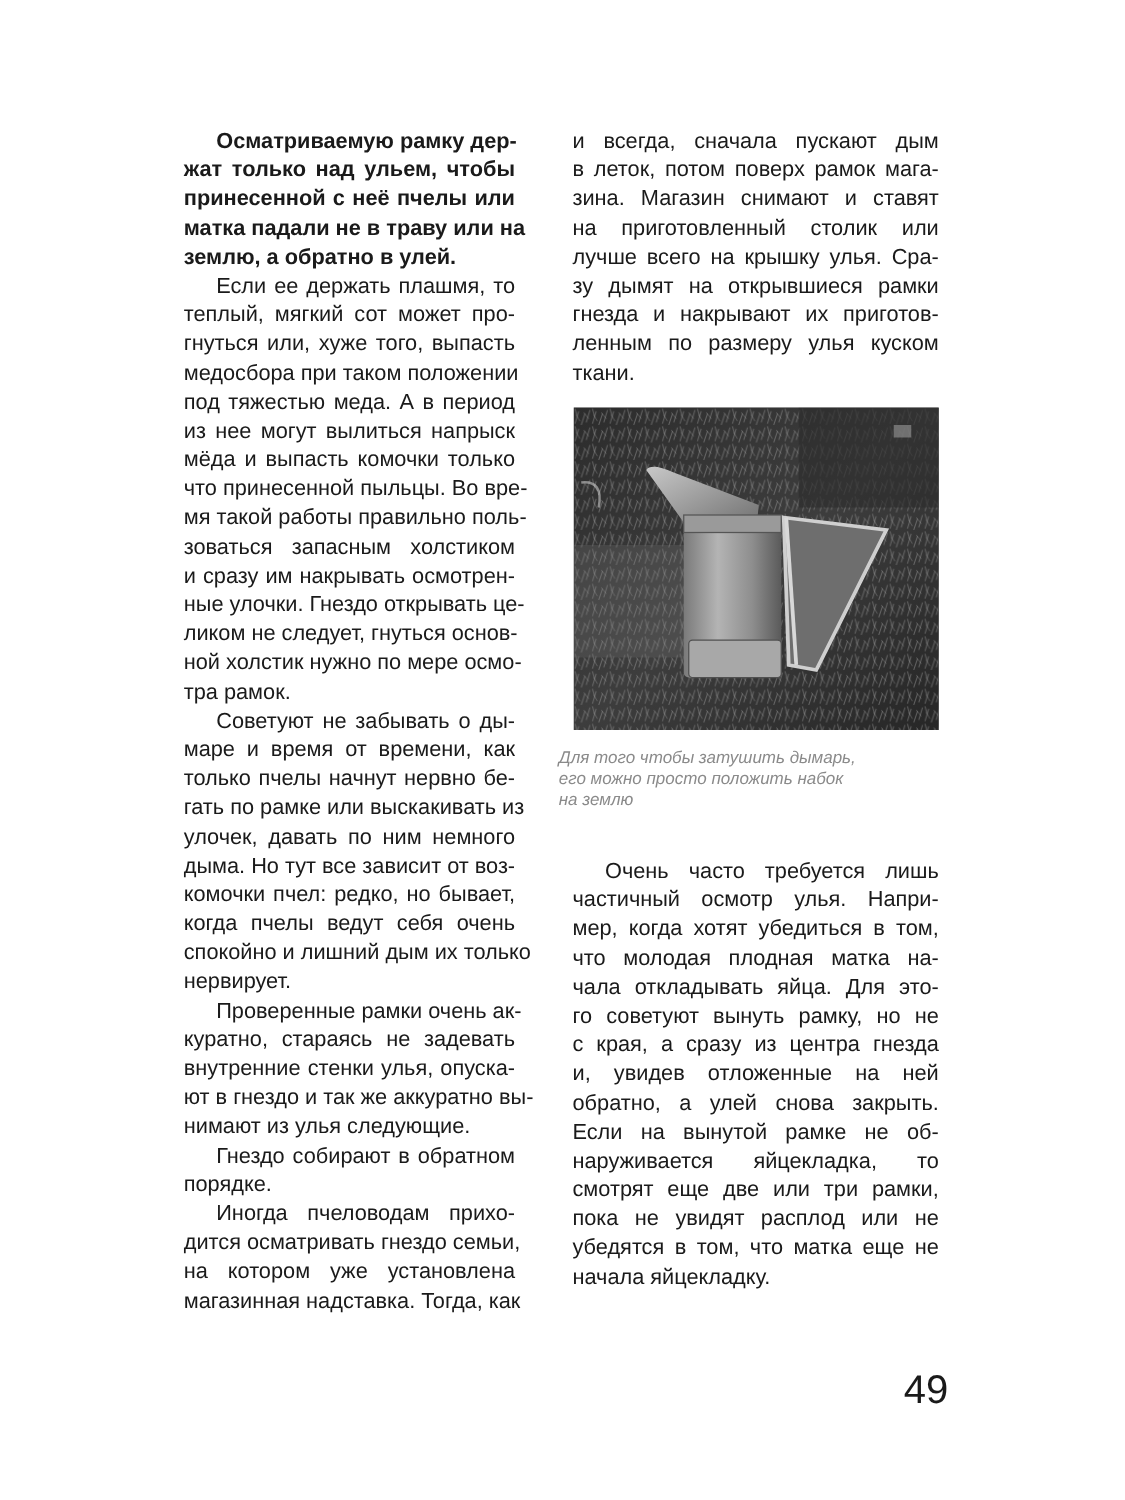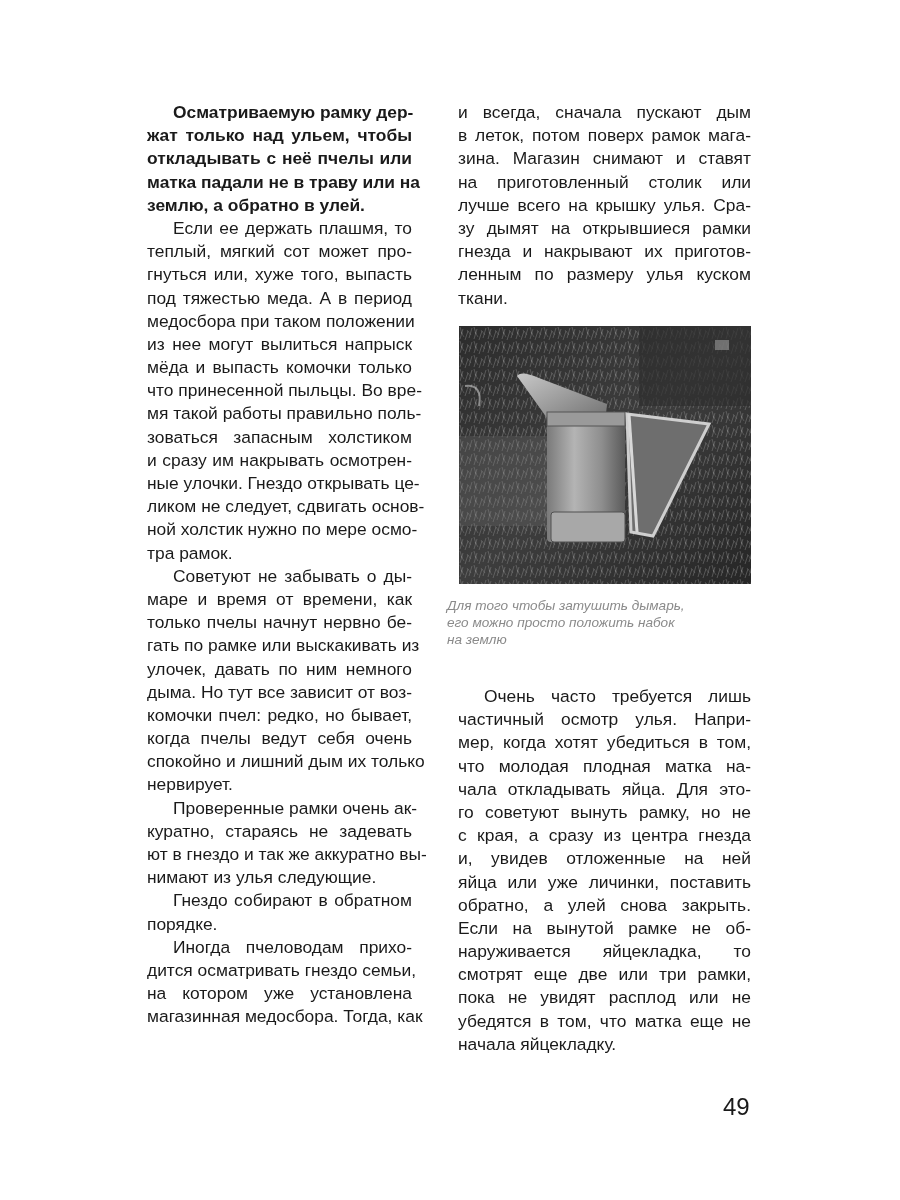--- a/index.html
+++ b/index.html
@@ -87,7 +87,7 @@
   <div class="paragraph bold">
     <span class="line" style="text-indent: 26px;">Осматриваемую рамку дер-</span>
     <span class="line">жат только над ульем, чтобы</span>
-    <span class="line">откладывать с неё пчелы или</span>
+    <span class="line">принесенной с неё пчелы или</span>
     <span class="line">матка падали не в траву или на</span>
     <span class="line last">землю, а обратно в улей.</span>
   </div>

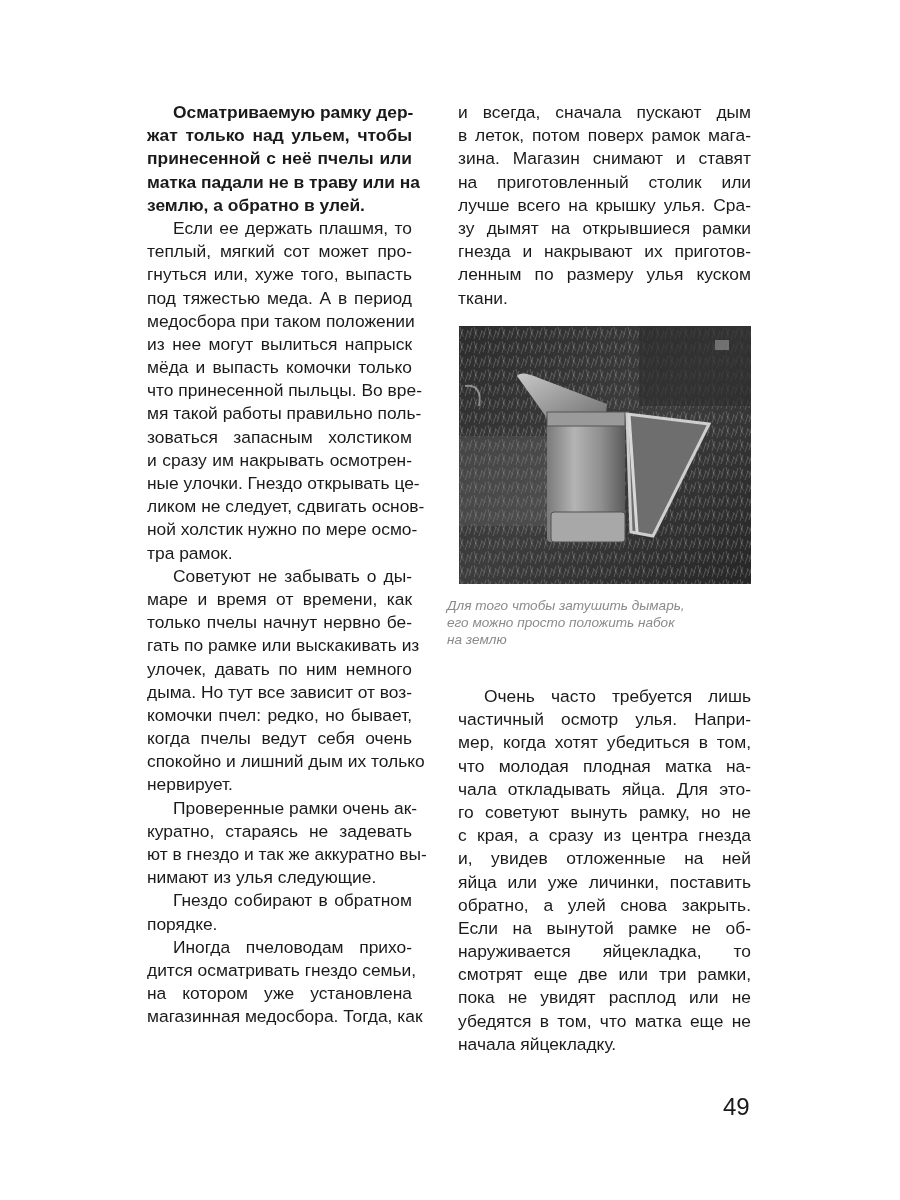--- a/index.html
+++ b/index.html
@@ -95,8 +95,8 @@
     <span class="line" style="text-indent: 26px;">Если ее держать плашмя, то</span>
     <span class="line">теплый, мягкий сот может про-</span>
     <span class="line">гнуться или, хуже того, выпасть</span>
+    <span class="line">медосбора при таком положении</span>
     <span class="line">под тяжестью меда. А в период</span>
-    <span class="line">медосбора при таком положении</span>
     <span class="line">из нее могут вылиться напрыск</span>
     <span class="line">мёда и выпасть комочки только</span>
     <span class="line">что принесенной пыльцы. Во вре-</span>

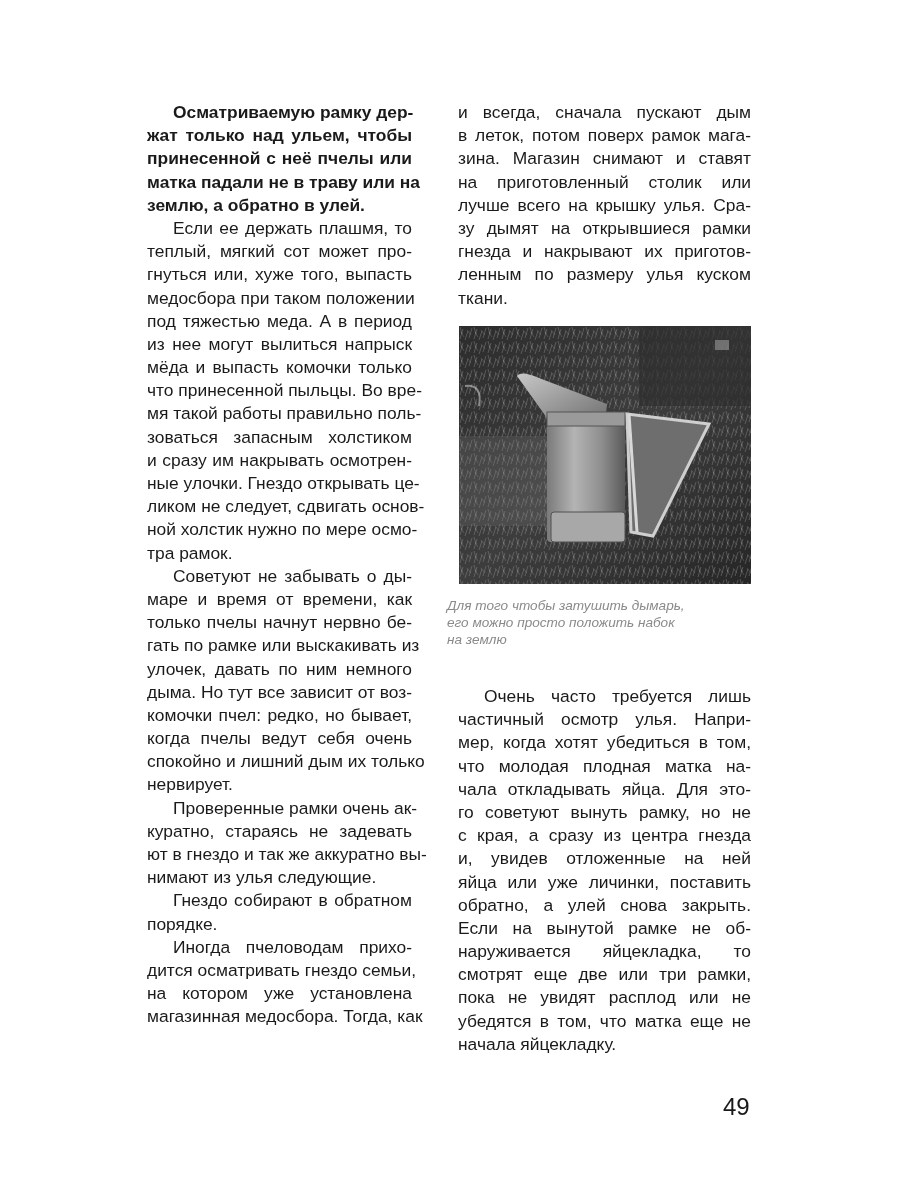--- a/index.html
+++ b/index.html
@@ -104,7 +104,7 @@
     <span class="line">зоваться запасным холстиком</span>
     <span class="line">и сразу им накрывать осмотрен-</span>
     <span class="line">ные улочки. Гнездо открывать це-</span>
-    <span class="line">ликом не следует, сдвигать основ-</span>
+    <span class="line">ликом не следует, гнуться основ-</span>
     <span class="line">ной холстик нужно по мере осмо-</span>
     <span class="line last">тра рамок.</span>
   </div>

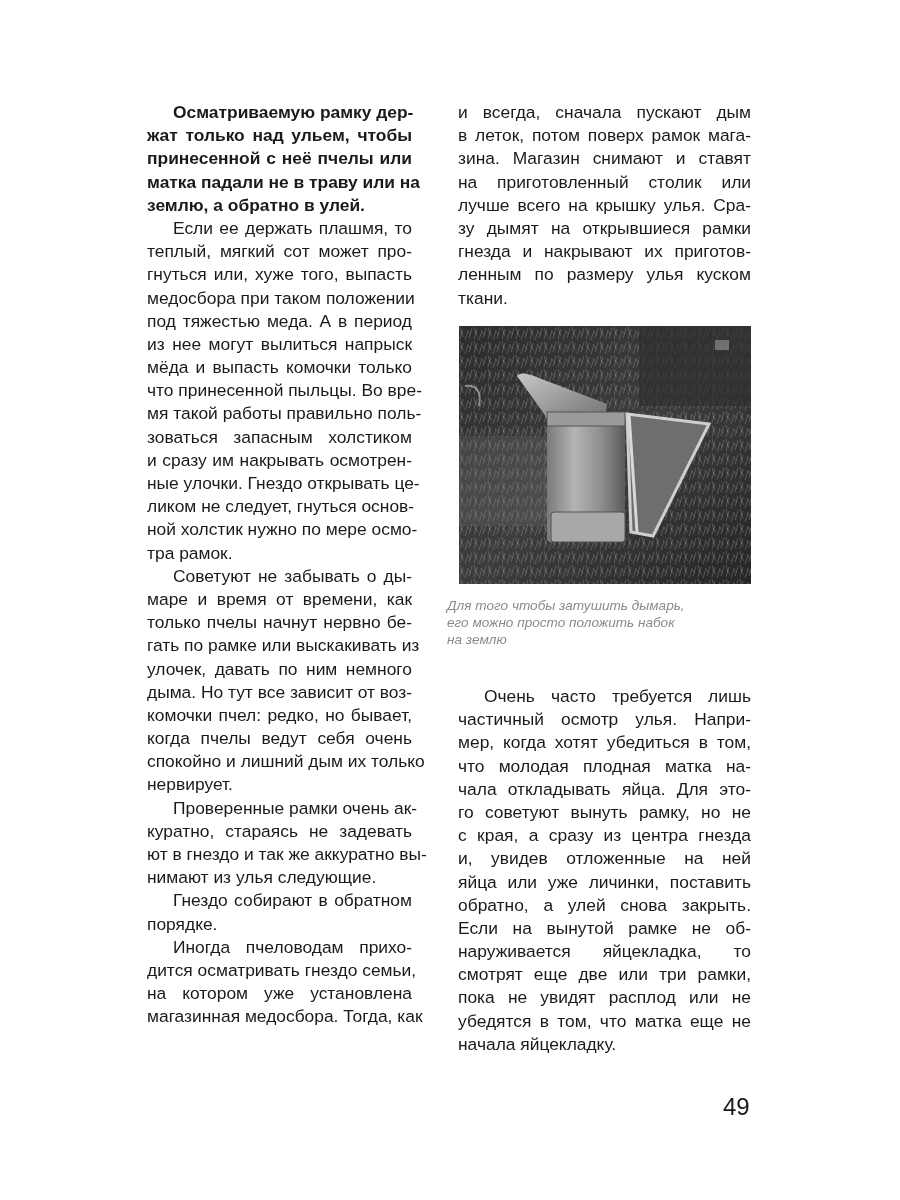--- a/index.html
+++ b/index.html
@@ -123,6 +123,7 @@
   <div class="paragraph">
     <span class="line" style="text-indent: 26px;">Проверенные рамки очень ак-</span>
     <span class="line">куратно, стараясь не задевать</span>
+    <span class="line">внутренние стенки улья, опуска-</span>
     <span class="line">ют в гнездо и так же аккуратно вы-</span>
     <span class="line last">нимают из улья следующие.</span>
   </div>

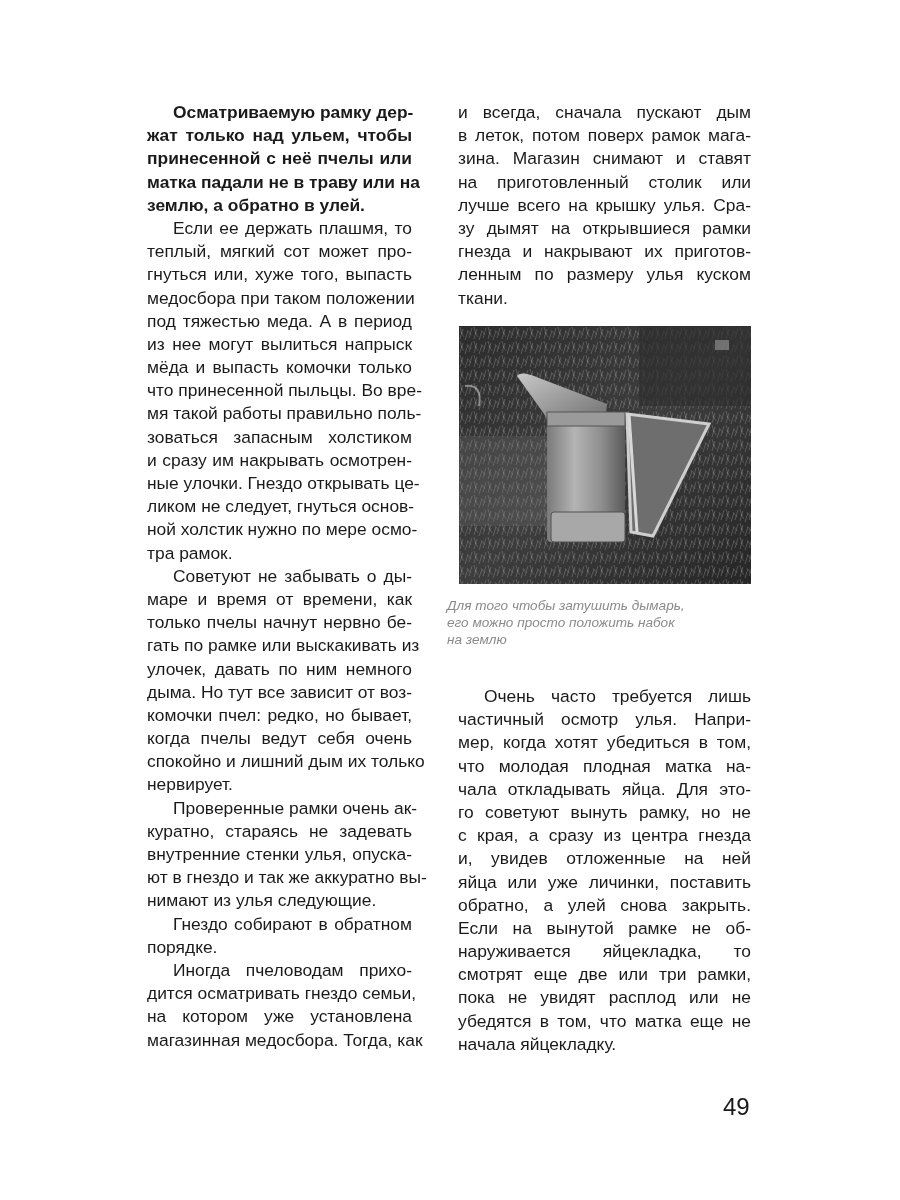--- a/index.html
+++ b/index.html
@@ -210,7 +210,6 @@
     <span class="line">го советуют вынуть рамку, но не</span>
     <span class="line">с края, а сразу из центра гнезда</span>
     <span class="line">и, увидев отложенные на ней</span>
-    <span class="line">яйца или уже личинки, поставить</span>
     <span class="line">обратно, а улей снова закрыть.</span>
     <span class="line">Если на вынутой рамке не об-</span>
     <span class="line">наруживается яйцекладка, то</span>

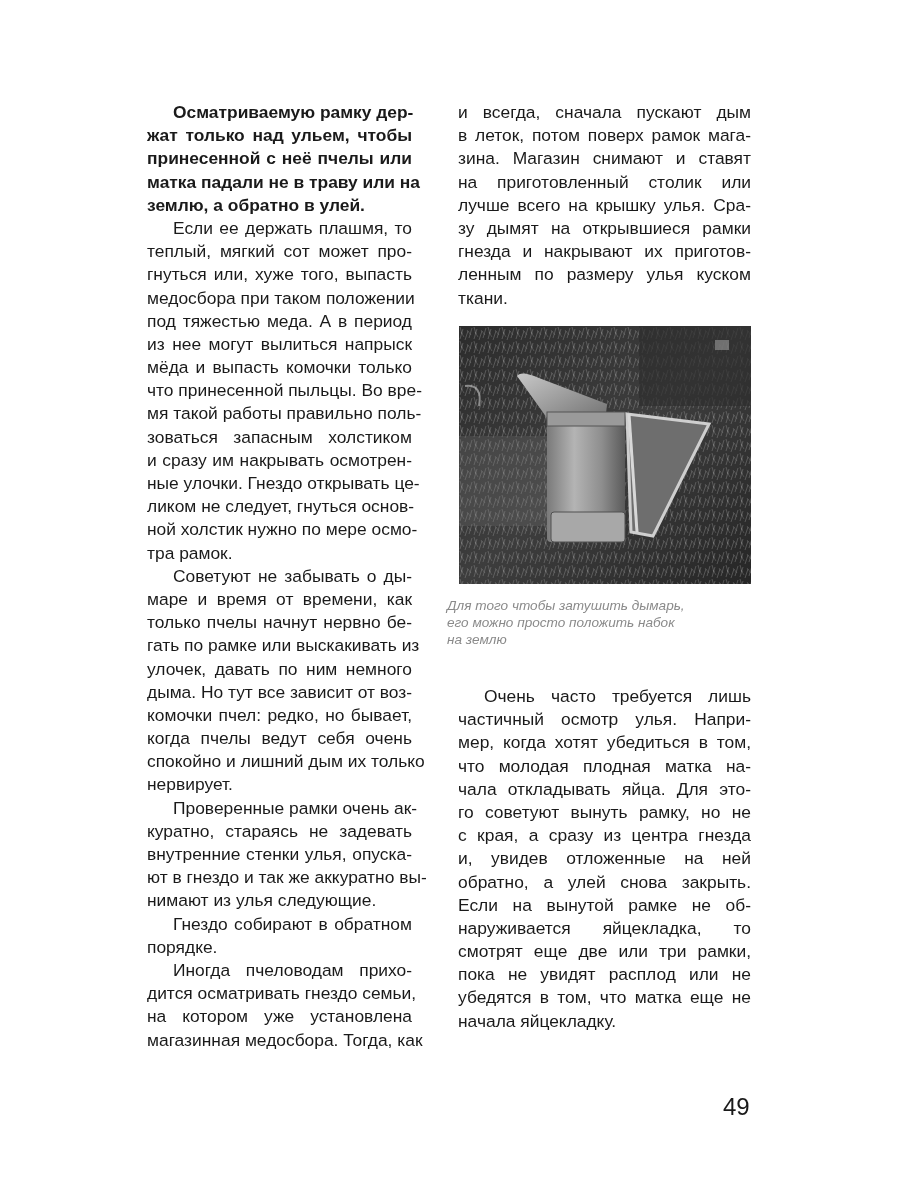--- a/index.html
+++ b/index.html
@@ -135,7 +135,7 @@
     <span class="line" style="text-indent: 26px;">Иногда пчеловодам прихо-</span>
     <span class="line">дится осматривать гнездо семьи,</span>
     <span class="line">на котором уже установлена</span>
-    <span class="line">магазинная медосбора. Тогда, как</span>
+    <span class="line">магазинная надставка. Тогда, как</span>
   </div>
 </div>
 

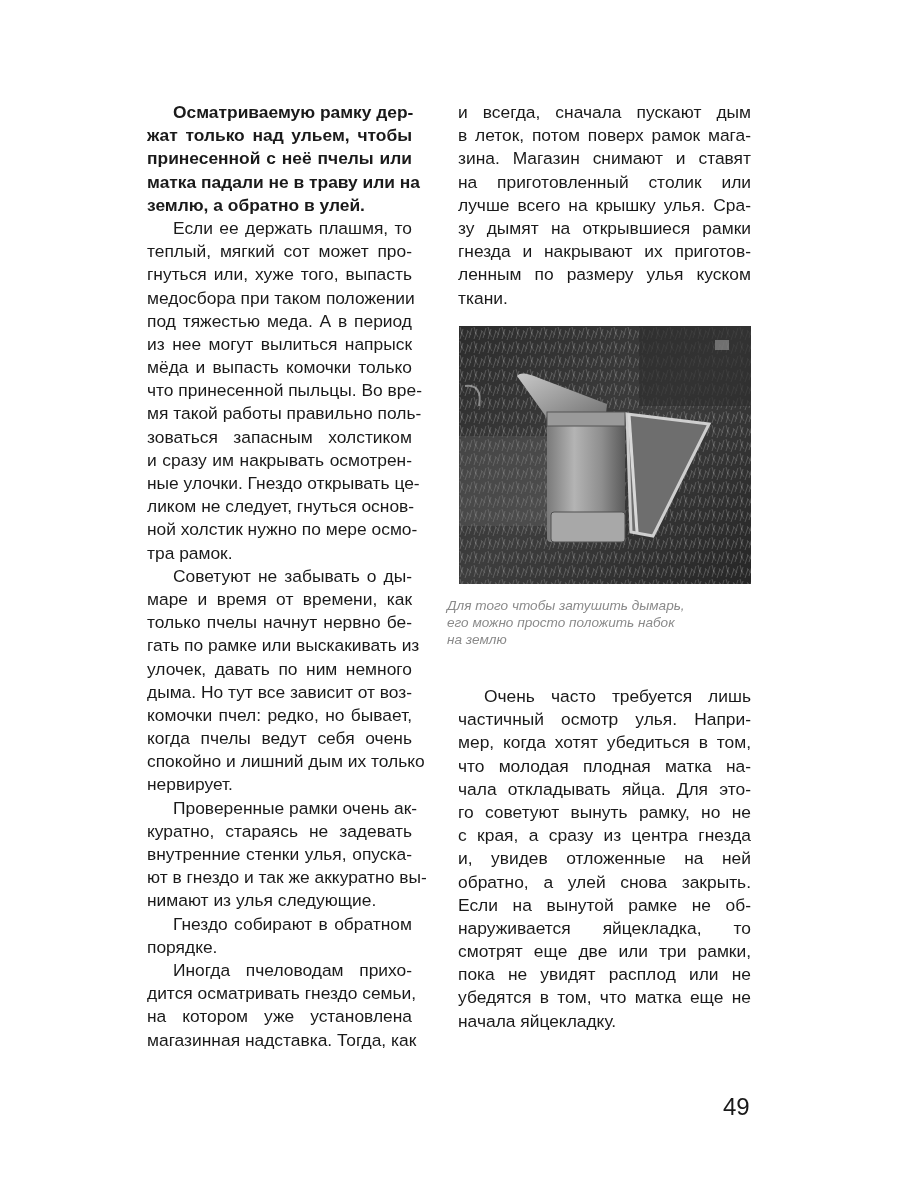--- a/index.html
+++ b/index.html
@@ -76,7 +76,7 @@
       position: absolute;
       left: 723px;
       top: 1093px;
-      font-size: 24px;
+      font-size: 32px;
       color: #1a1a1a;
     }
   </style>

